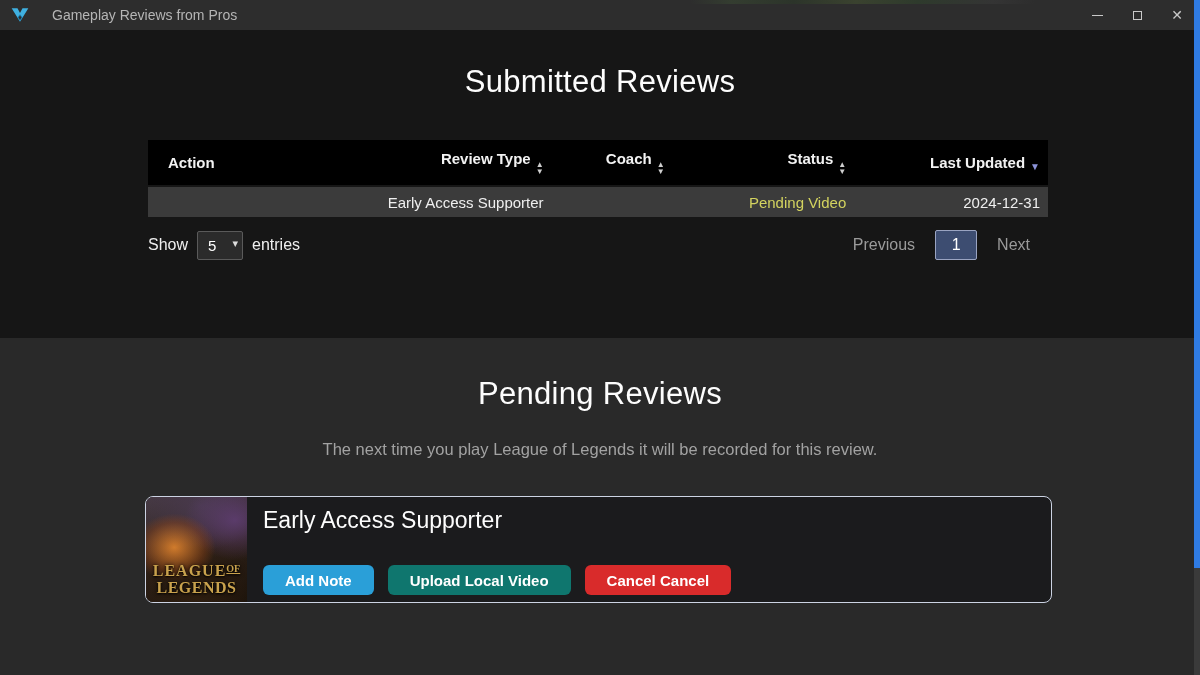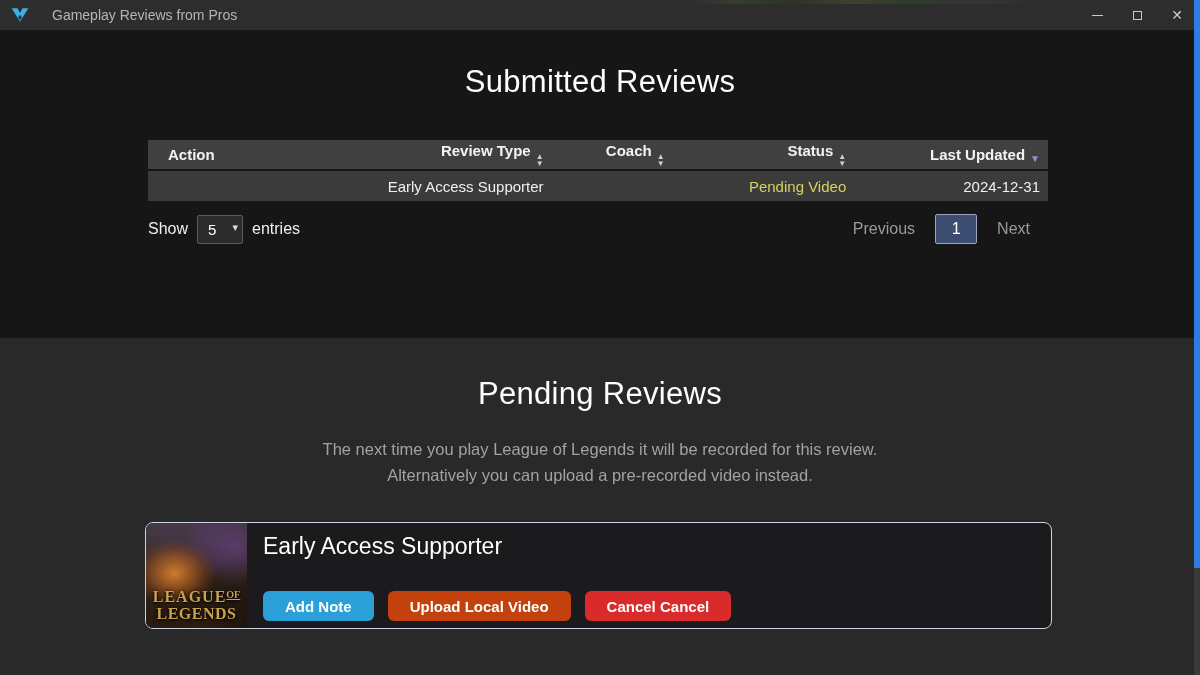--- a/index.html
+++ b/index.html
@@ -35,7 +35,7 @@
   .tablewrap { width:900px; margin:40px auto 0 148px; }
   table { width:100%; border-collapse:collapse; table-layout:fixed; }
   th, td { font-size:15px; padding:0 8px; white-space:nowrap; overflow:hidden; }
-  thead th { background:#404040; color:#f2f2f2; font-weight:700; height:30px;
+  thead th { background:#000000; color:#f2f2f2; font-weight:700; height:46px;
              border-bottom:2px solid #161616; cursor:pointer; }
   tbody td { background:#3b3b3b; color:#efefef; height:31px; }
   .col-action { width:200px; text-align:left; padding-left:20px; }

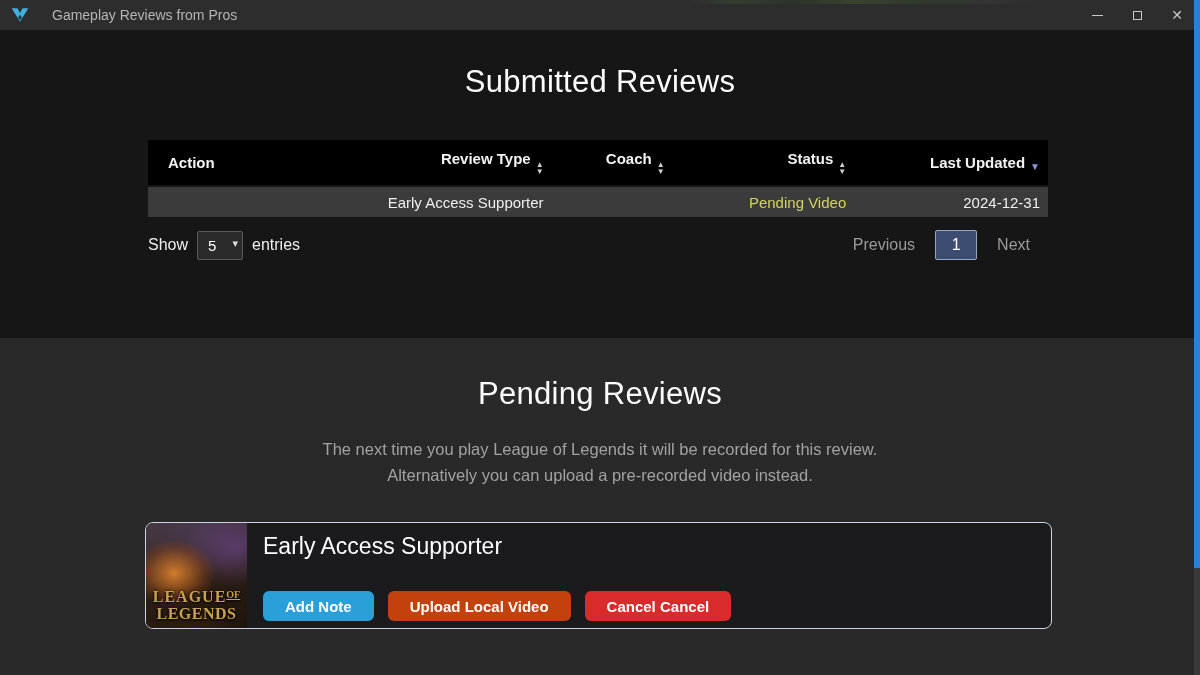--- a/index.html
+++ b/index.html
@@ -192,7 +192,6 @@
 
   <div class="pending-desc">
     <div>The next time you play League of Legends it will be recorded for this review.</div>
-    <div>Alternatively you can upload a pre-recorded video instead.</div>
   </div>
 
   <div class="card">

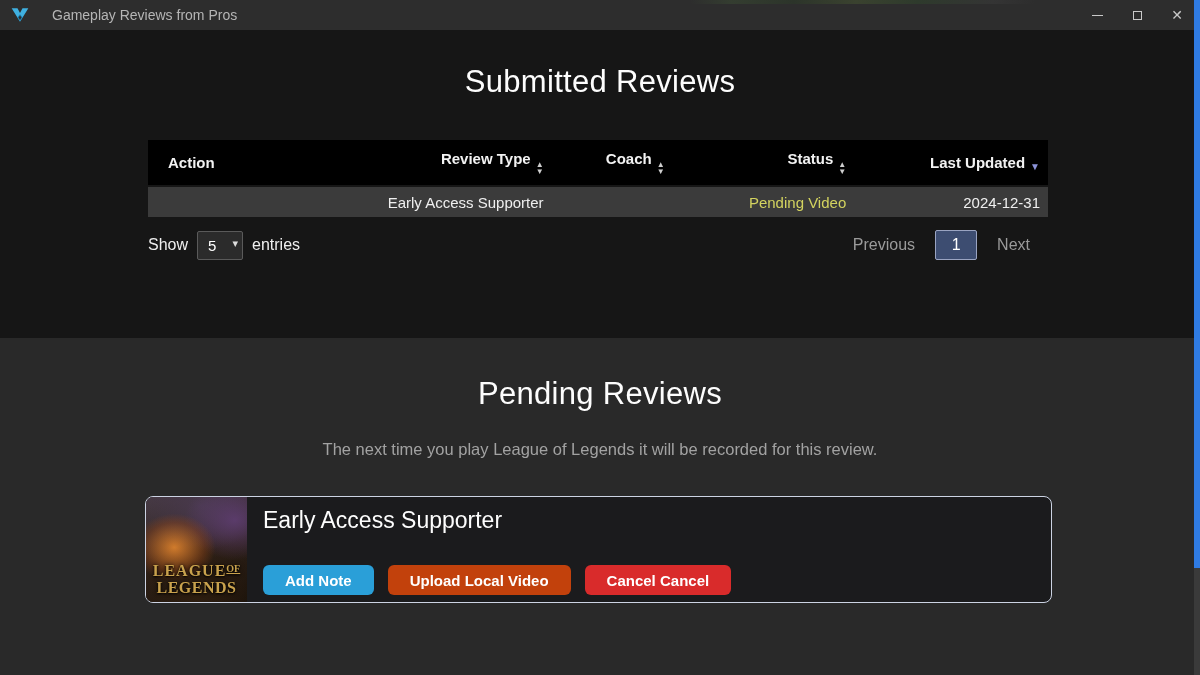--- a/index.html
+++ b/index.html
@@ -92,7 +92,7 @@
          font-size:15px; padding:0 22px; cursor:pointer;
          font-family:"Liberation Sans",sans-serif; }
   .btn-blue  { background:#2a9fd8; }
-  .btn-green { background:#c2410c; }
+  .btn-green { background:#0f766e; }
   .btn-red   { background:#d92b2b; }
 
   

